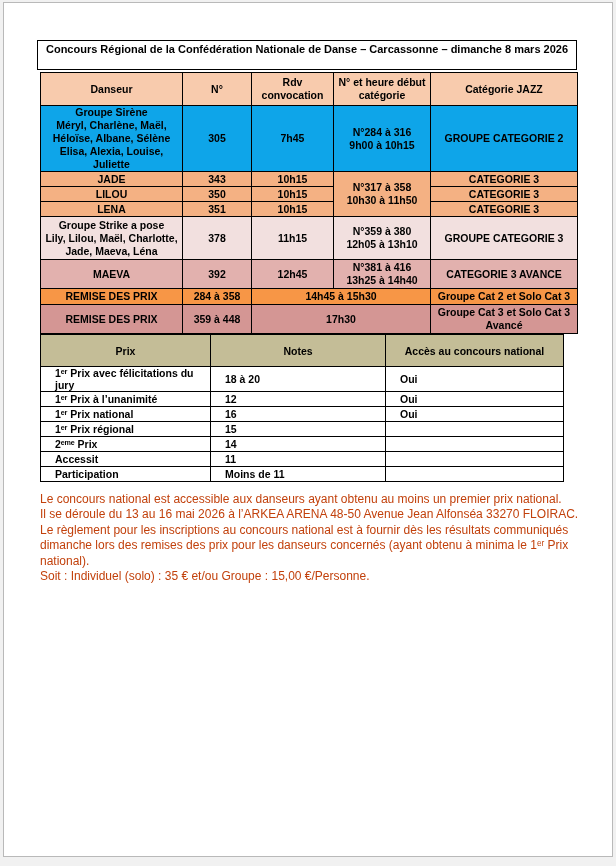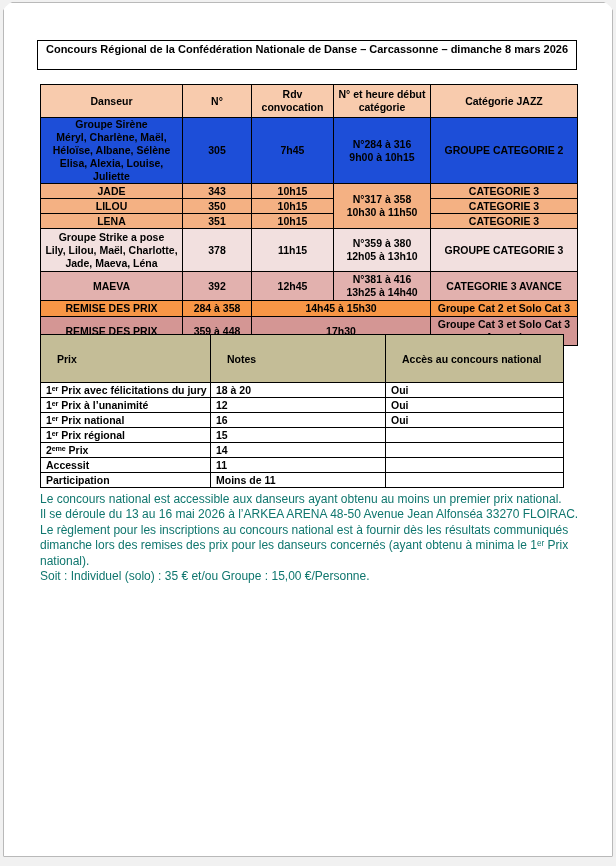--- a/index.html
+++ b/index.html
@@ -9,7 +9,7 @@
     font-family:"Liberation Sans","DejaVu Sans",sans-serif;
     color:#000;
   }
-  .screen { position:relative; width:616px; height:866px; overflow:hidden;border-radius:21px; }
+  .screen { position:relative; width:616px; height:866px; overflow:hidden; }
   .page-bg {
     position:absolute; left:3px; top:2px; width:608px; height:853px;
     background:#ffffff; border:1px solid #b9b9b9;

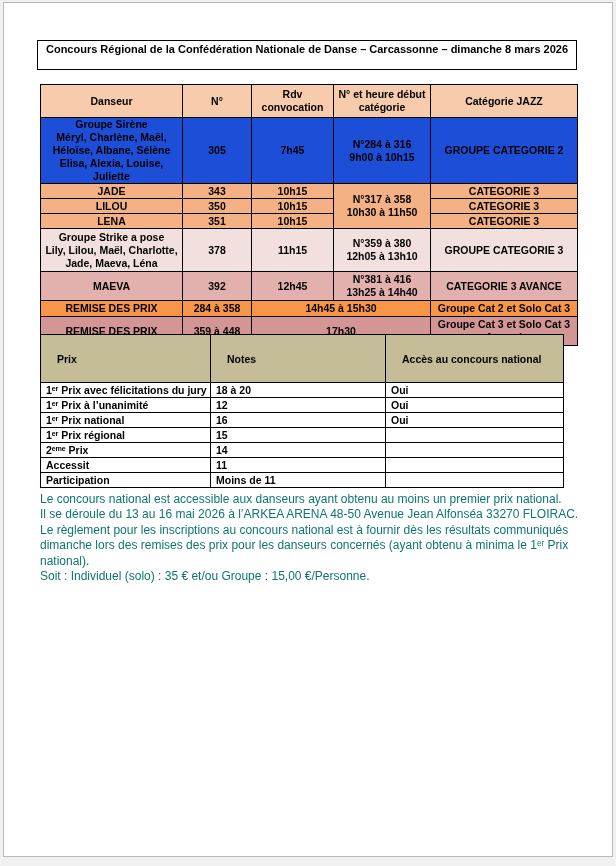--- a/index.html
+++ b/index.html
@@ -21,7 +21,7 @@
     padding-top:2px;
   }
   table { border-collapse:collapse; position:absolute; table-layout:fixed; }
-  .schedule { left:40px; top:84px; width:537px; font-size:10.5px; font-weight:bold; }
+  .schedule { left:40px; top:72px; width:537px; font-size:10.5px; font-weight:bold; }
   .schedule th, .schedule td {
     border:1px solid #000; text-align:center; vertical-align:middle;
     padding:0 2px; line-height:13px; overflow:hidden;

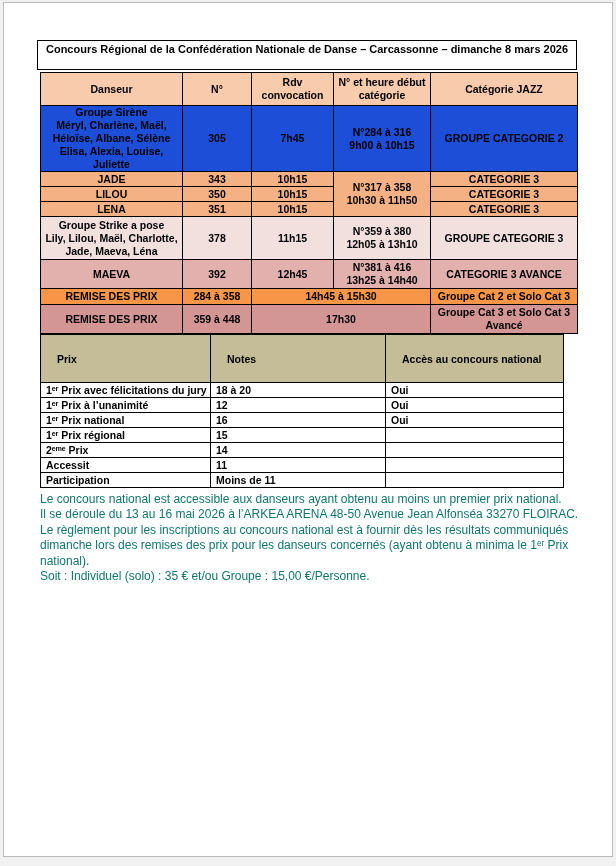--- a/index.html
+++ b/index.html
@@ -28,7 +28,7 @@
   }
   .schedule th { font-weight:bold; }
   .row-head  th { background:#F8CBAD; height:32px; }
-  .row-peach  td { background:#1d4ed8;margin-left:46px; }
+  .row-peach  td { background:#0ea5e9;margin-left:46px; }
   .row-orange td { background:#F4B183; }
   .row-ltpink td { background:#F2E0DF; }
   .row-pink   td { background:#E2B1AE; }

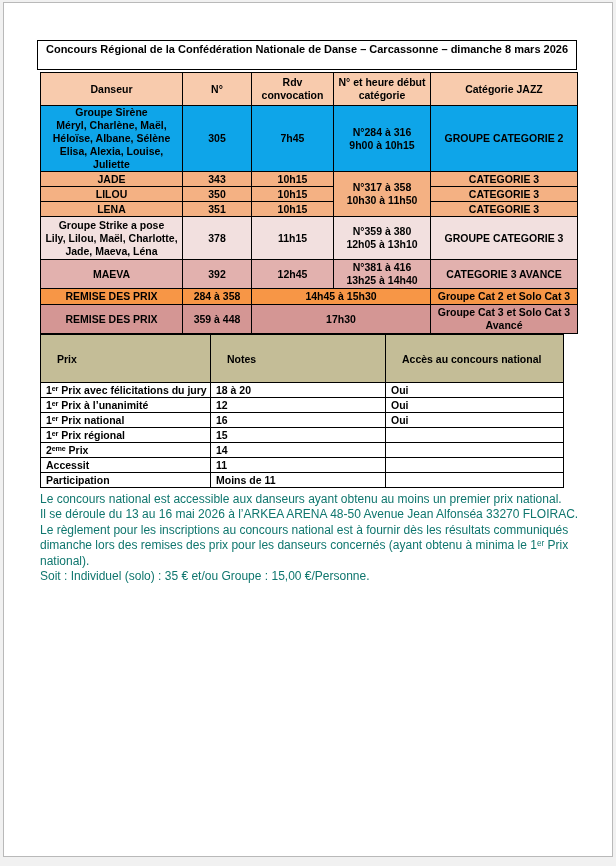--- a/index.html
+++ b/index.html
@@ -46,7 +46,7 @@
     border:1px solid #000; vertical-align:middle;
     padding:0 0 0 5px; line-height:12px; height:14px; text-align:left; overflow:hidden;
   }
-  .prizes th { background:#C4BD97; height:15px; padding:16px; }
+  .prizes th { background:#C4BD97; text-align:center; height:15px; padding:8px; }
 
   .notes {
     position:absolute; left:40px; top:492px; width:548px;

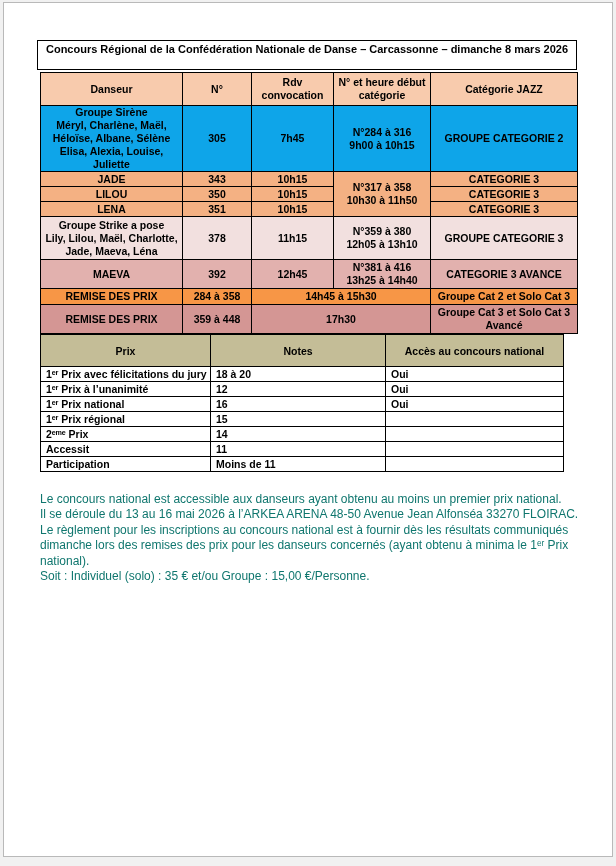--- a/index.html
+++ b/index.html
@@ -44,7 +44,7 @@
   .prizes { left:40px; top:334px; width:523px; font-size:10.5px; font-weight:bold; }
   .prizes th, .prizes td {
     border:1px solid #000; vertical-align:middle;
-    padding:0 0 0 5px; line-height:12px; height:14px; text-align:left; overflow:hidden;
+    padding:0 0 0 14px; line-height:12px; height:14px; text-align:left; overflow:hidden;
   }
   .prizes th { background:#C4BD97; text-align:center; height:15px; padding:8px; }
 

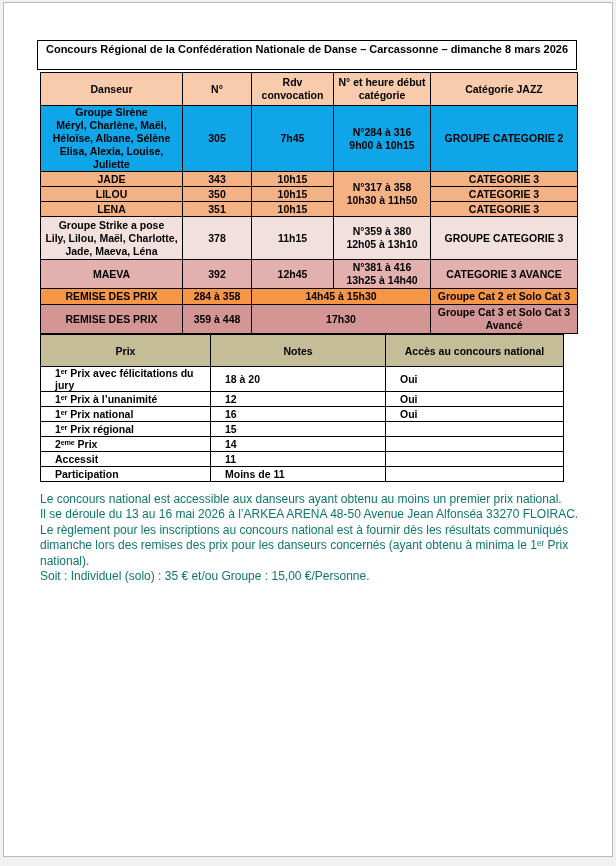--- a/index.html
+++ b/index.html
@@ -50,7 +50,7 @@
 
   .notes {
     position:absolute; left:40px; top:492px; width:548px;
-    font-size:12px; line-height:15.4px; color:#0f766e;
+    font-size:12px; line-height:15.4px; color:#c2410c;
   }
 </style>
 </head>

